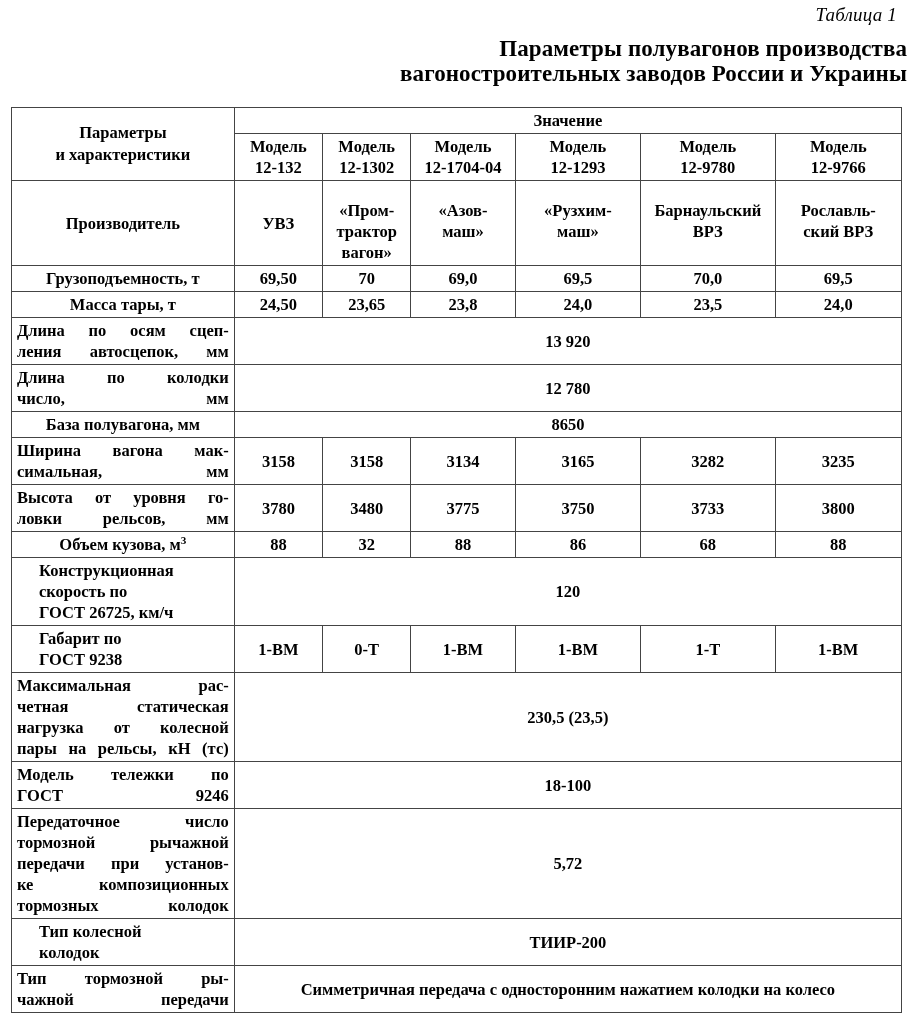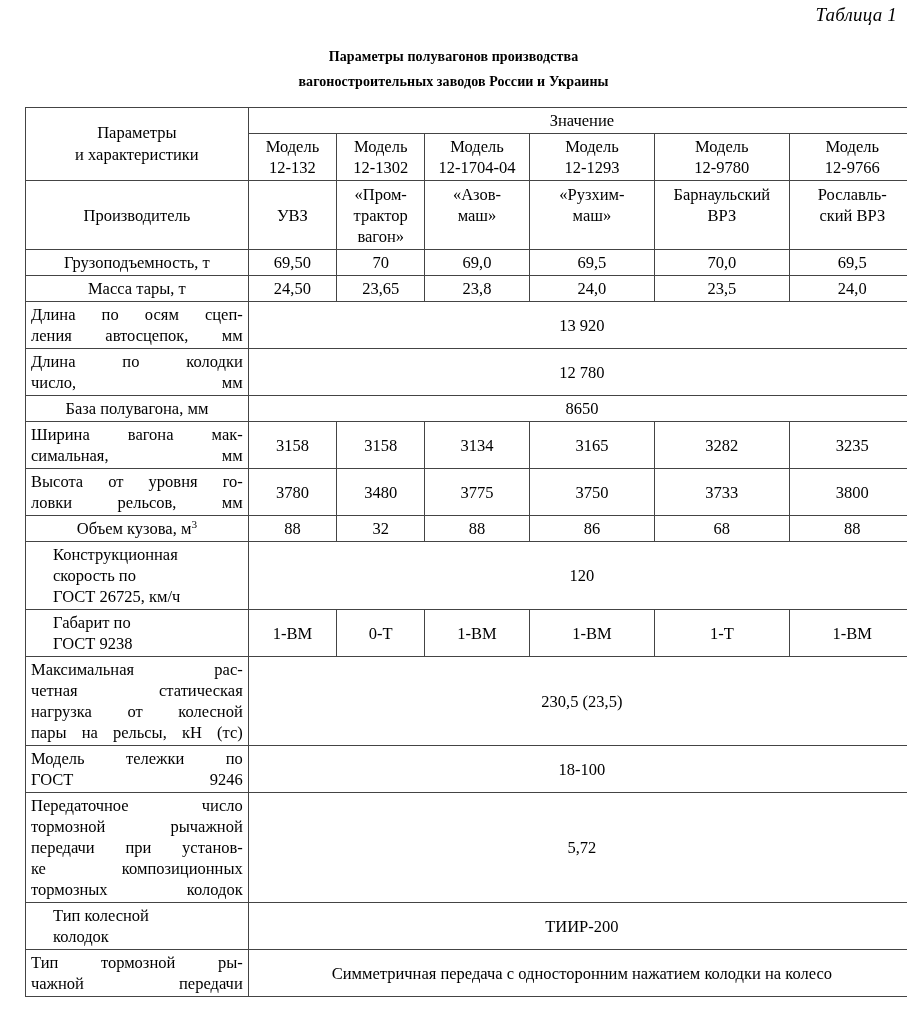--- a/index.html
+++ b/index.html
@@ -38,12 +38,12 @@
   
   .doc-title {
     position: absolute;
-    top: 44px;
+    top: 36px;
     left: 0;
     width: 907px;
-    text-align: center;
+    text-align: right;
     font-weight: bold;
-    font-size: 14px;
+    font-size: 23px;
     line-height: 25px;
     letter-spacing: 0.1px;
   }

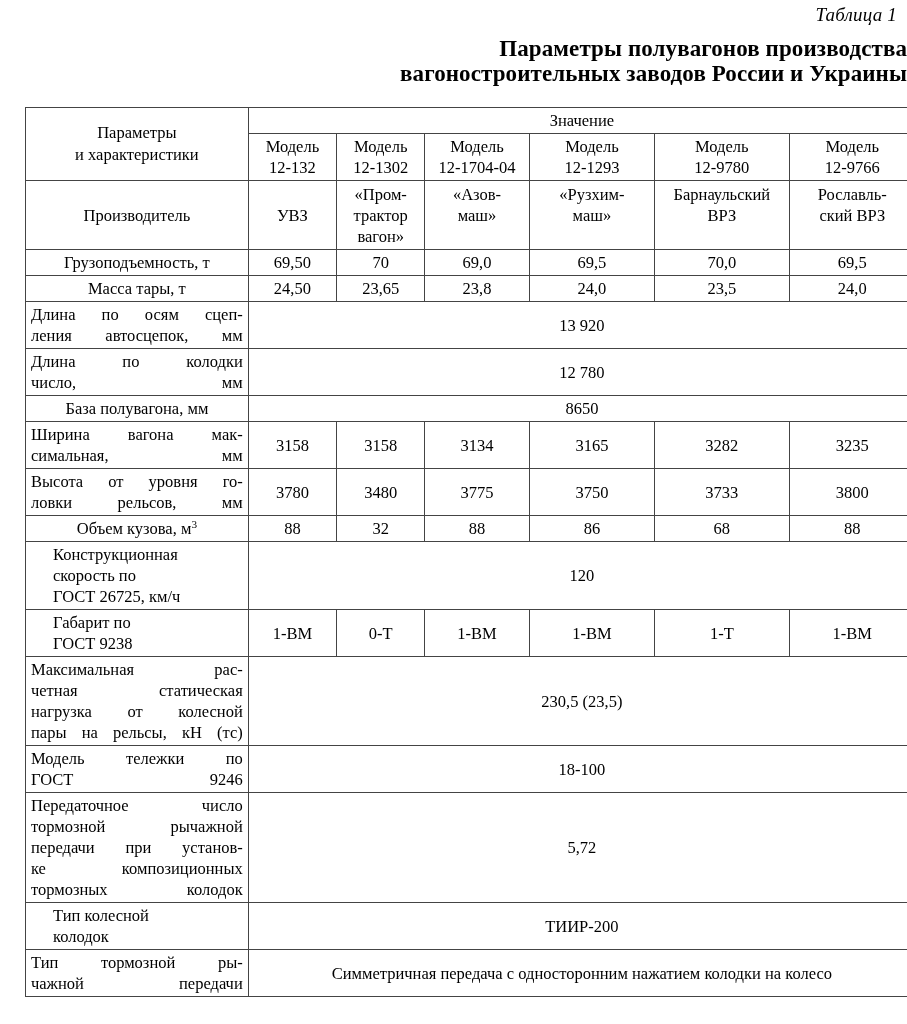--- a/index.html
+++ b/index.html
@@ -53,8 +53,9 @@
   .tbl-wrap {
     position: absolute;
     top: 107px;
-    left: 25px;
+    left: 11px;
     width: 729px;
+    font-weight: bold;
   }
   table.params {
     border-collapse: collapse;

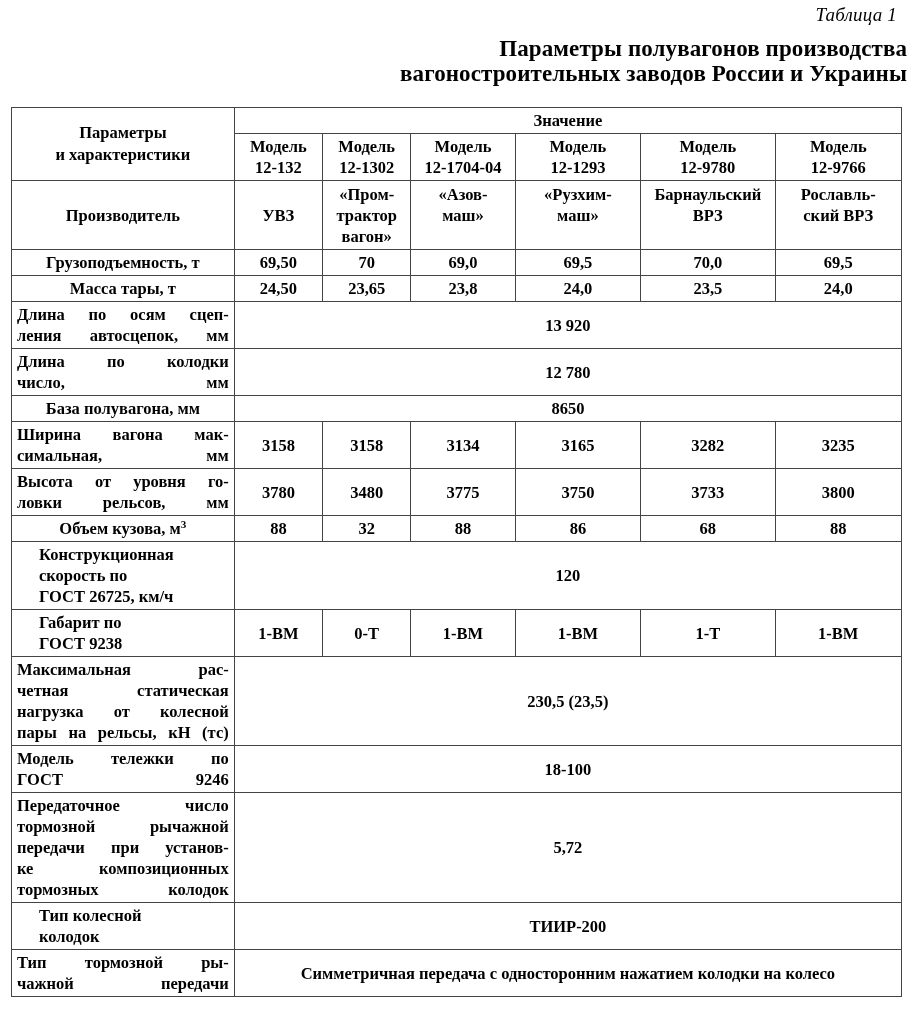--- a/index.html
+++ b/index.html
@@ -115,7 +115,7 @@
   }
 
   td.val { vertical-align: middle; }
-  td.val.top { vertical-align: top; padding-top: 3px; }
+  td.val.top { vertical-align: top; padding-top: 19px; }
   td.span-all { vertical-align: middle; text-align: center; }
 
   sup { font-size: 0.68em; vertical-align: super; line-height: 0; }

